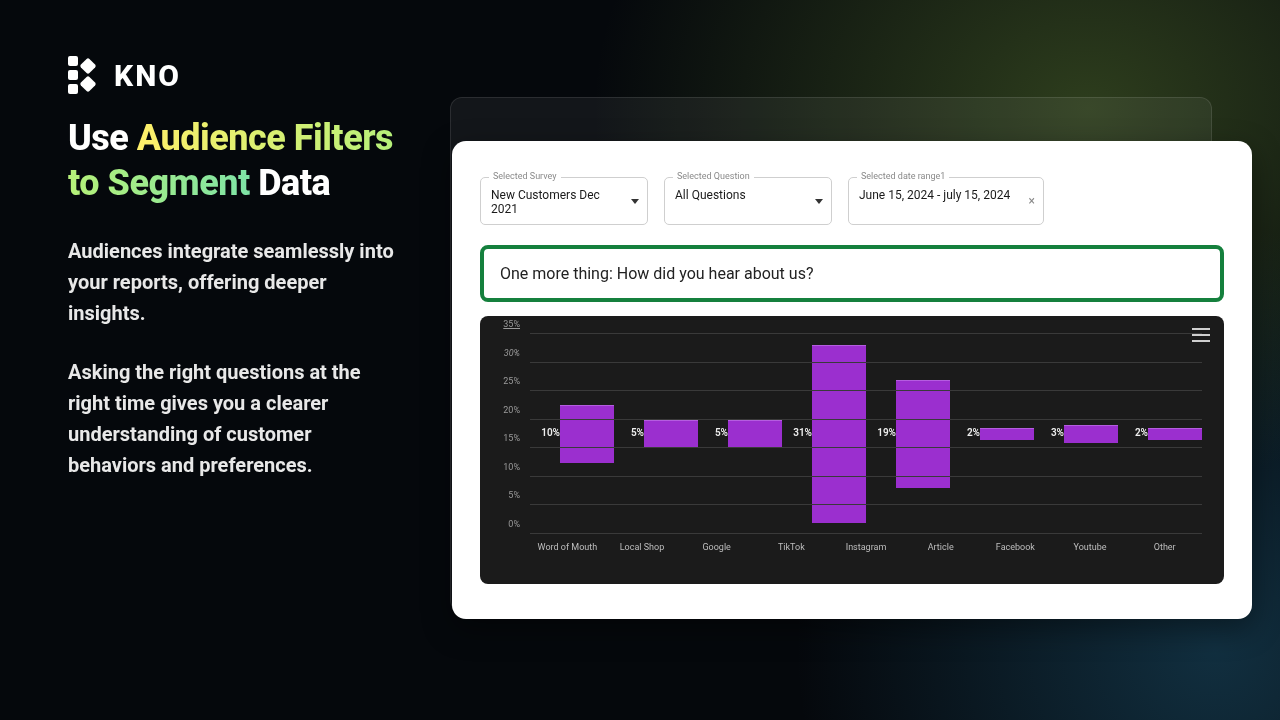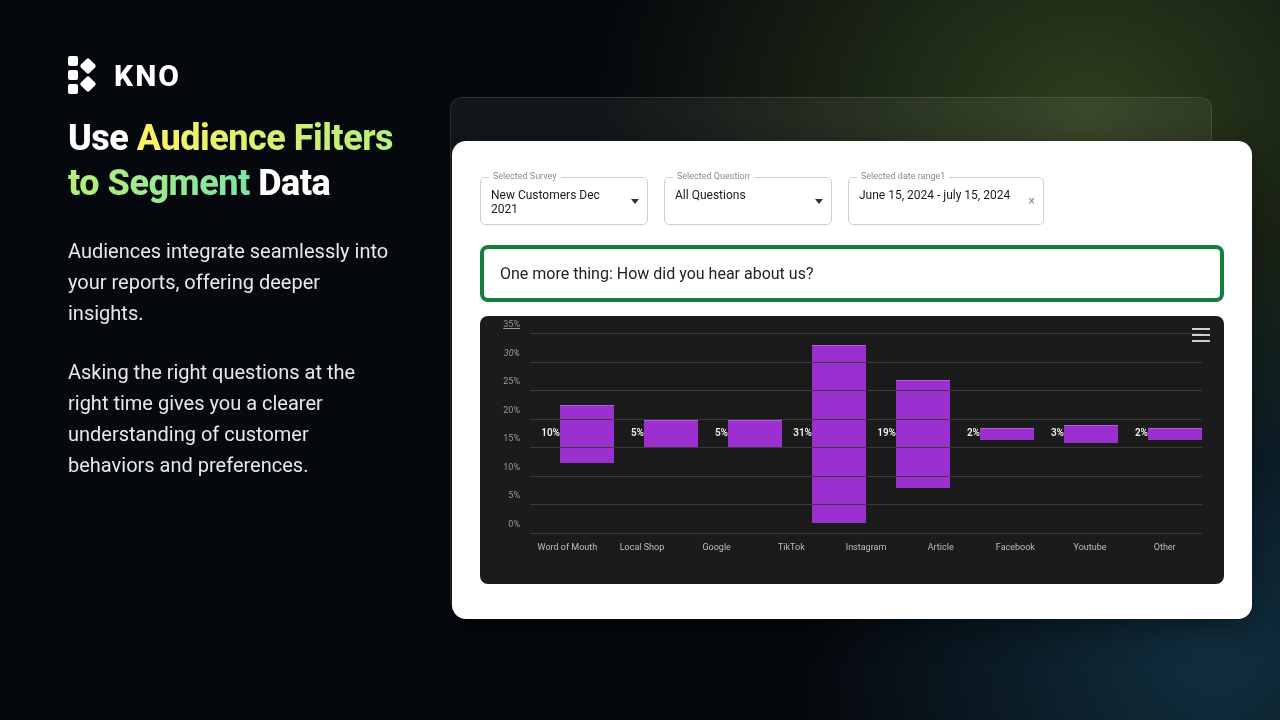--- a/index.html
+++ b/index.html
@@ -55,7 +55,7 @@
     font-size: 20px;
     line-height: 1.55;
     color: #e8e8e8;
-    font-weight: 400;
+    font-weight: 700;
   }
   .body-copy p + p { margin-top: 28px; }
 

